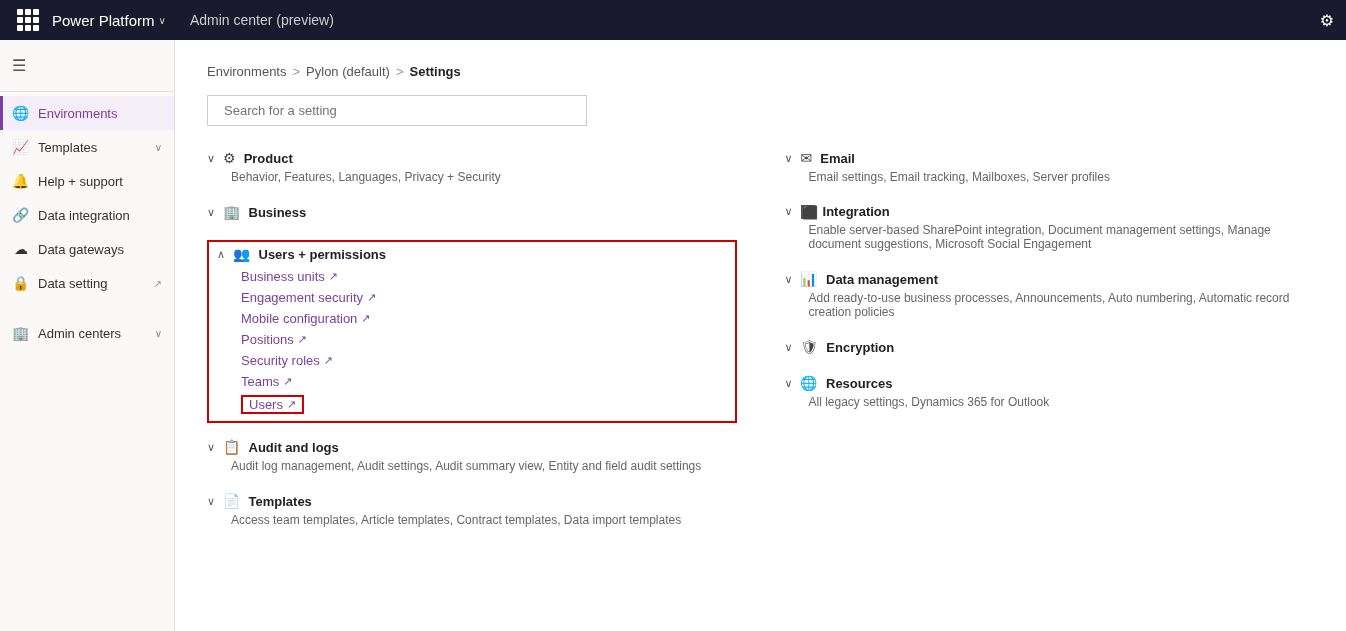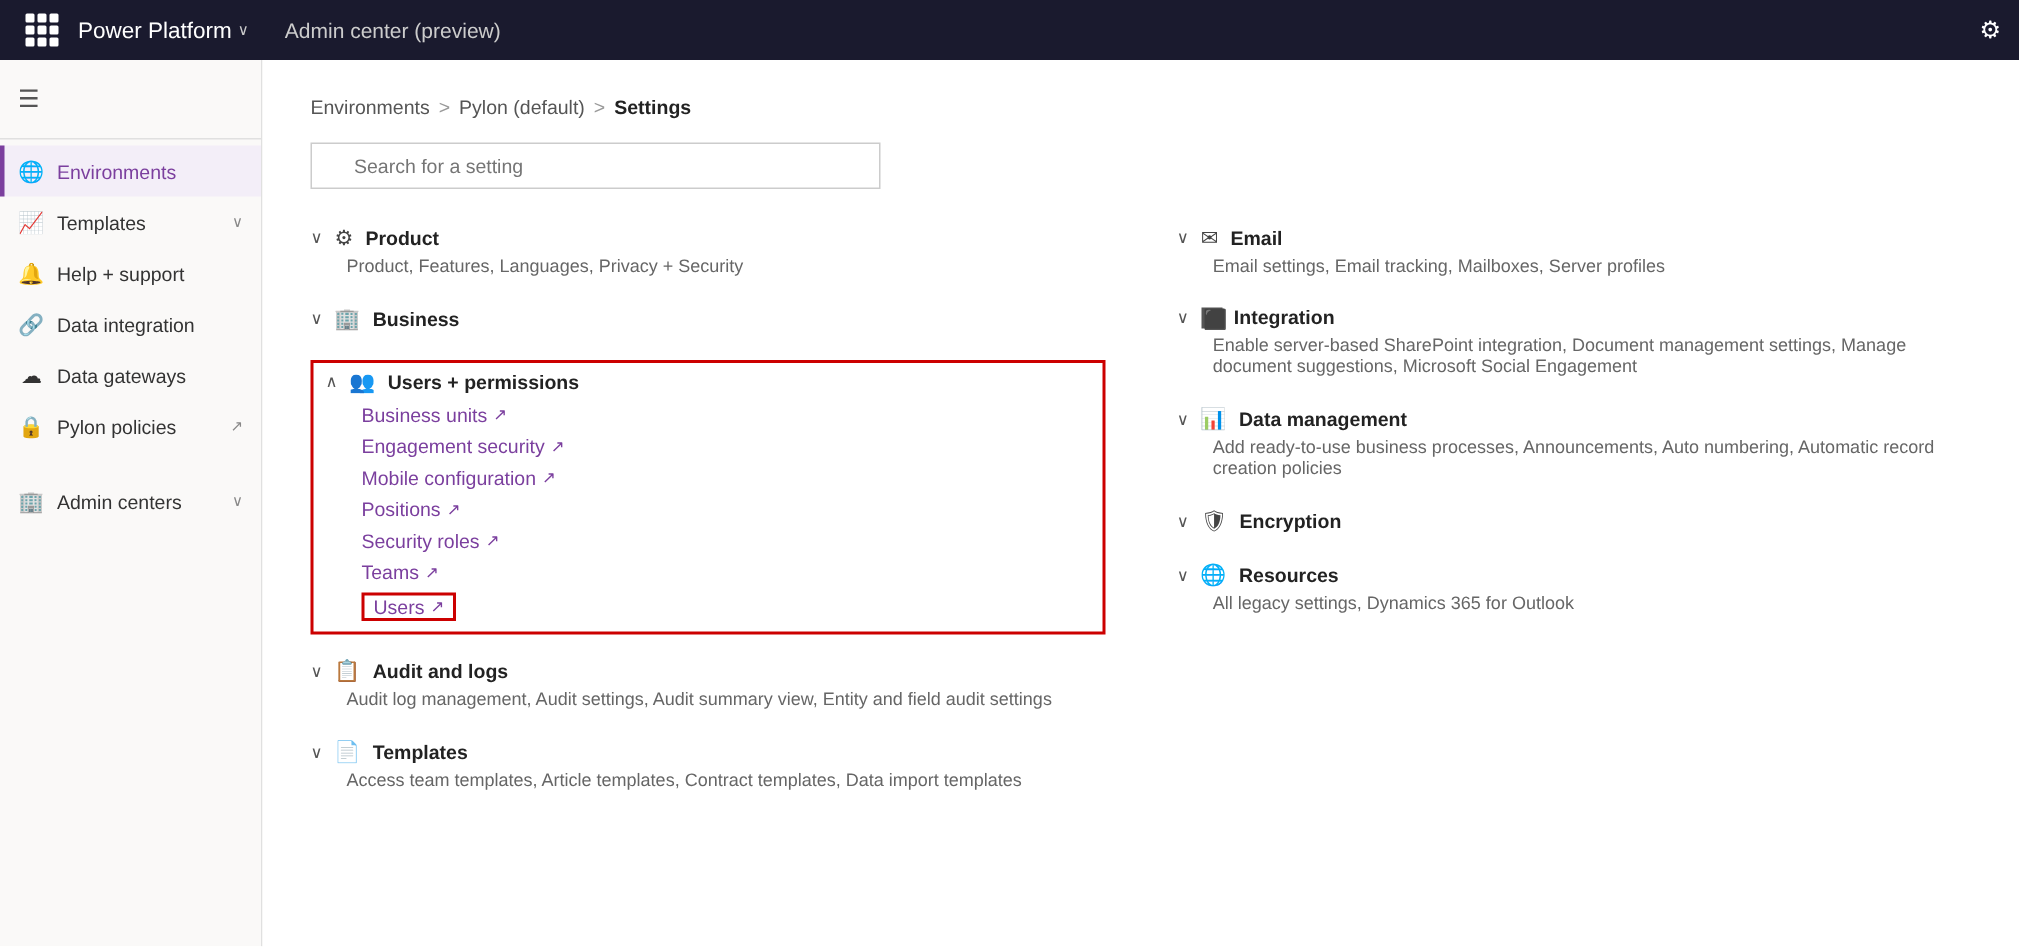--- a/index.html
+++ b/index.html
@@ -117,7 +117,7 @@
     }
     .search-bar input {
       width: 100%;
-      padding: 7px 28px;
+      padding: 7px 16px;
       border: 1px solid #ccc;
       font-size: 13px;
       color: #333;

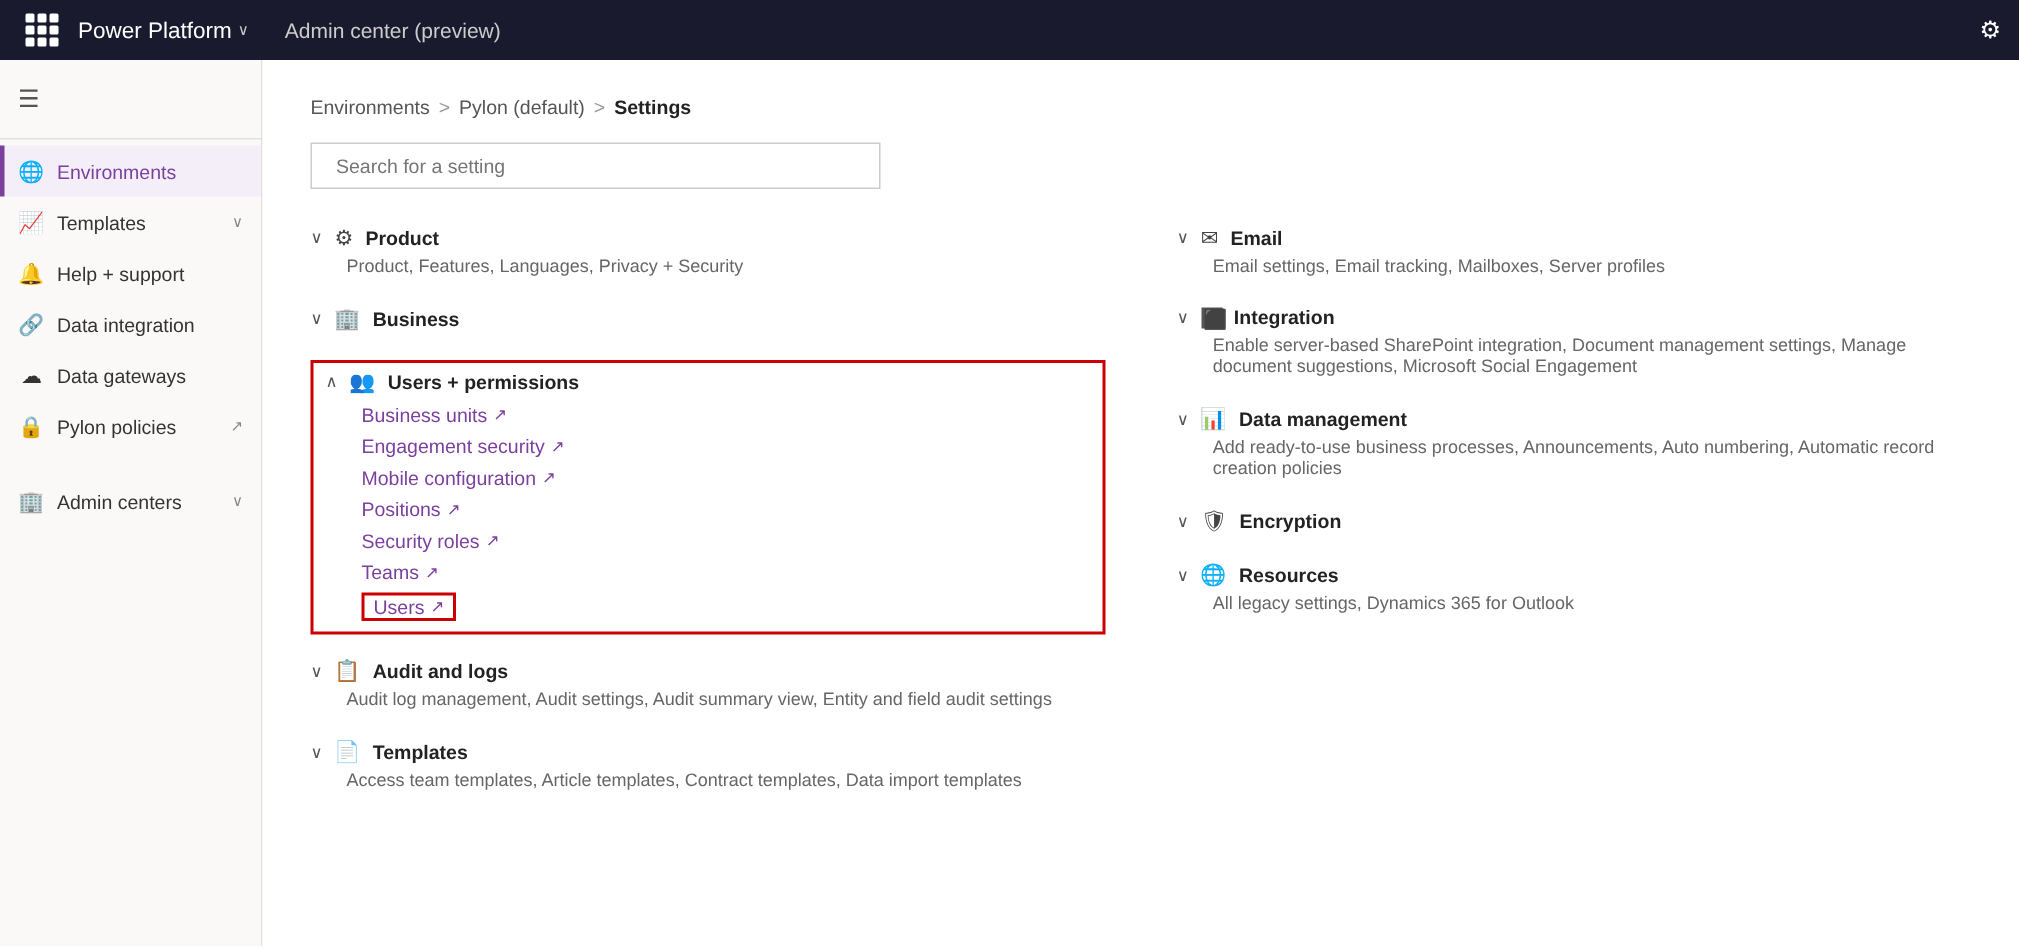--- a/index.html
+++ b/index.html
@@ -273,7 +273,7 @@
             <span class="section-icon">⚙</span>
             <span class="section-title">Product</span>
           </div>
-          <div class="section-desc">Product, Features, Languages, Privacy + Security</div>
+          <div class="section-desc">Behavior, Features, Languages, Privacy + Security</div>
         </div>
 
         <div class="settings-section">

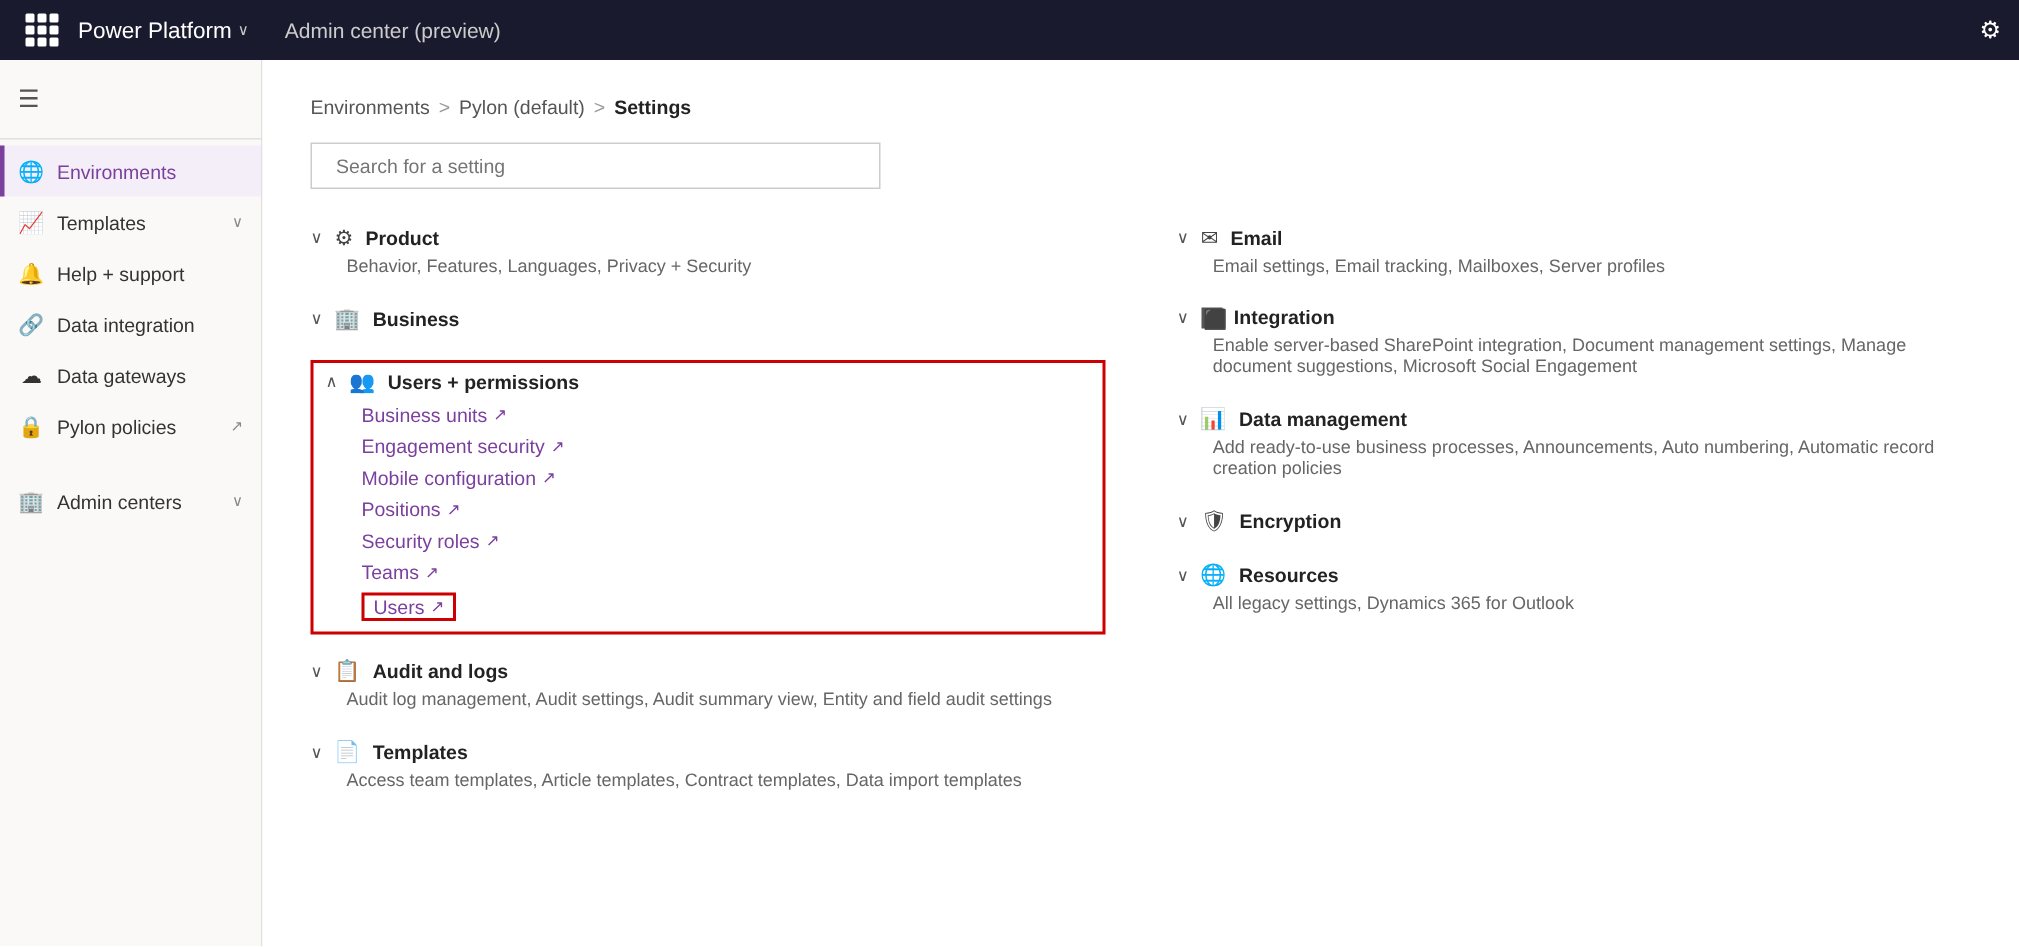--- a/index.html
+++ b/index.html
@@ -236,7 +236,7 @@
 
       <div class="sidebar-item">
         <span class="icon">🔒</span>
-        <span class="label">Pylon policies</span>
+        <span class="label">Data setting</span>
         <span class="chevron" style="font-size:10px">↗</span>
       </div>
 

